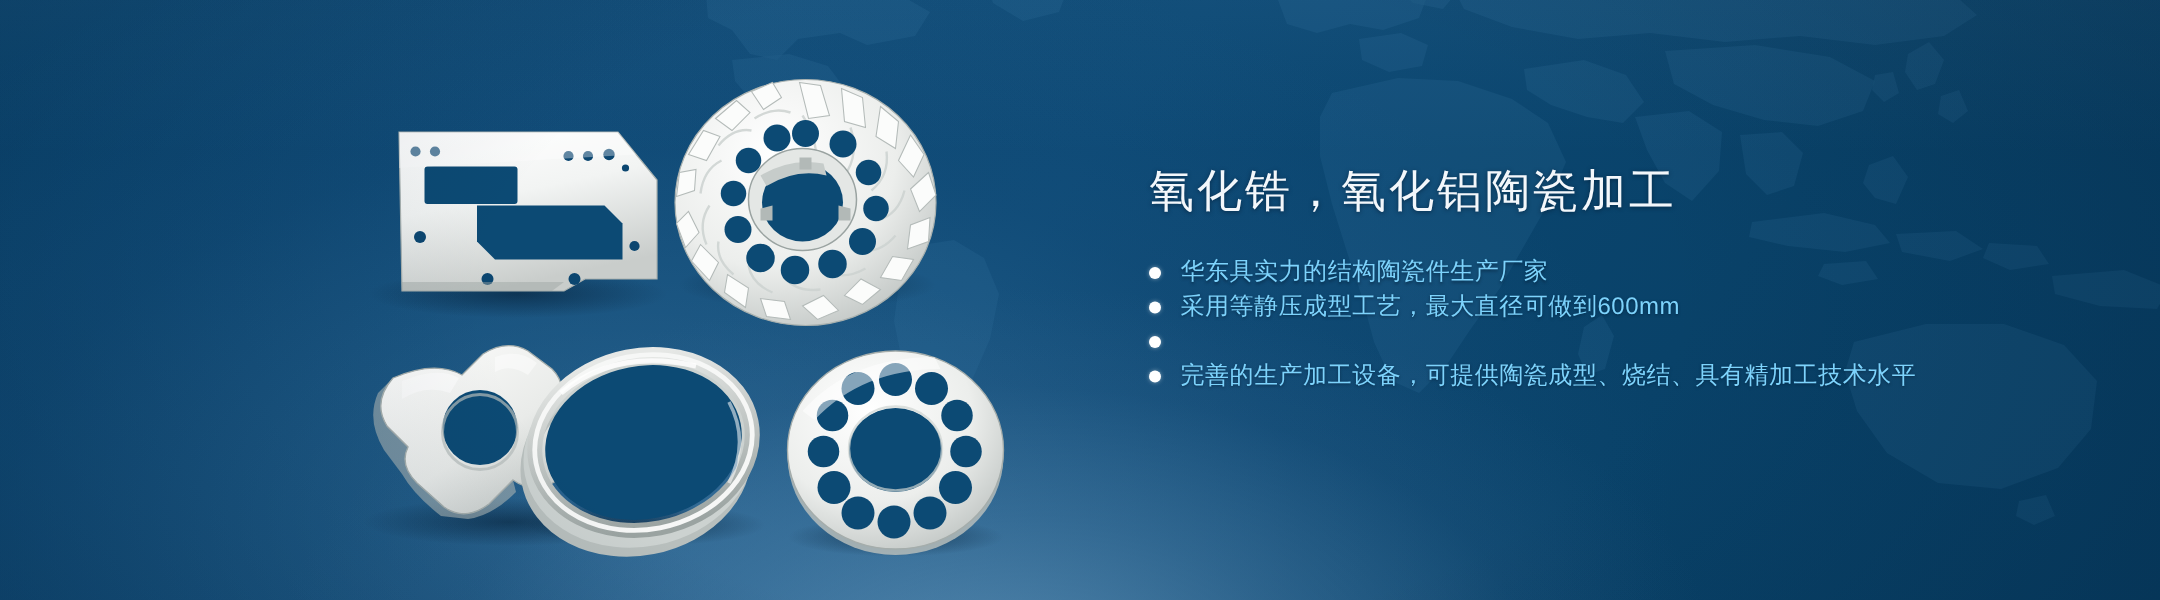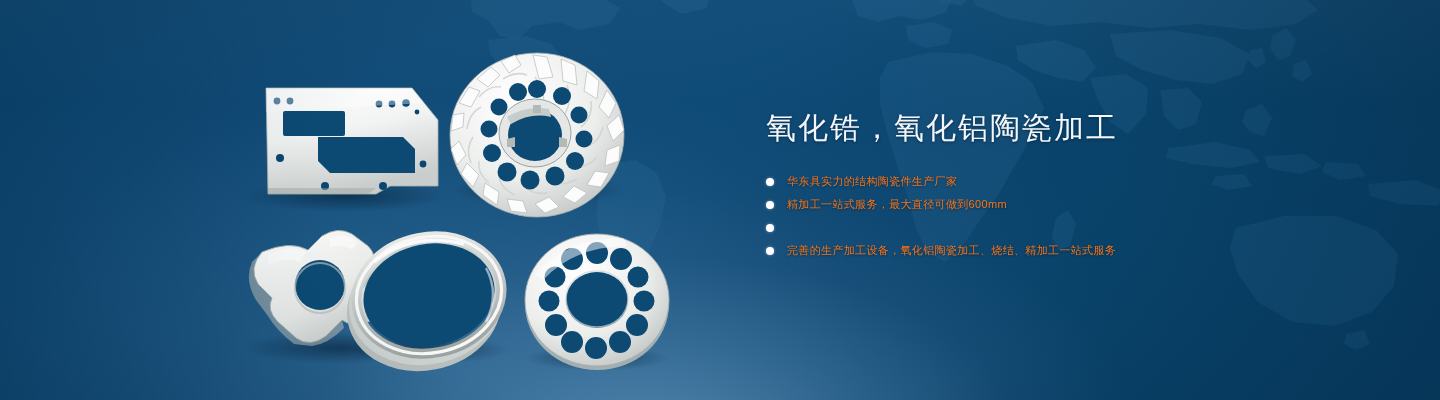--- a/index.html
+++ b/index.html
@@ -86,9 +86,9 @@
     box-shadow:0 0 3px rgba(255,255,255,.45);
   }
   .bullet-text{
-    font-size:11px;
+    font-size:16px;
     letter-spacing:.35px;
-    color:#f97316;
+    color:#7dd3fc;
     text-shadow:0 1px 2px rgba(0,18,36,.5);
     white-space:nowrap;
   }

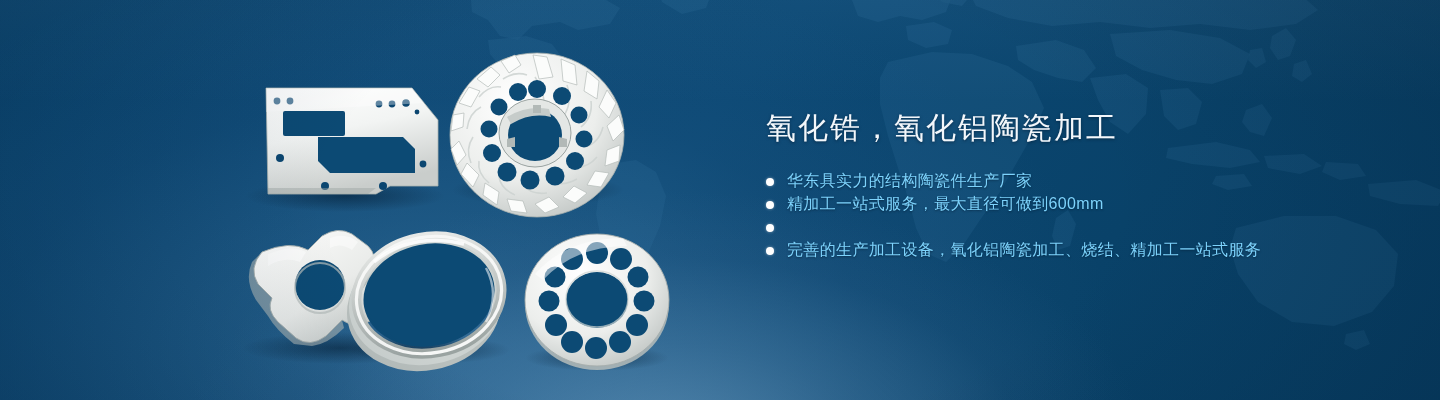--- a/index.html
+++ b/index.html
@@ -346,7 +346,7 @@
       </li>
       <li class="bullet">
         <span class="dot"></span>
-        <span class="bullet-text">精加工一站式服务，最大直径可做到600mm</span>
+        <span class="bullet-text">采用等静压成型工艺，最大直径可做到600mm</span>
       </li>
       <li class="bullet">
         <span class="dot"></span>

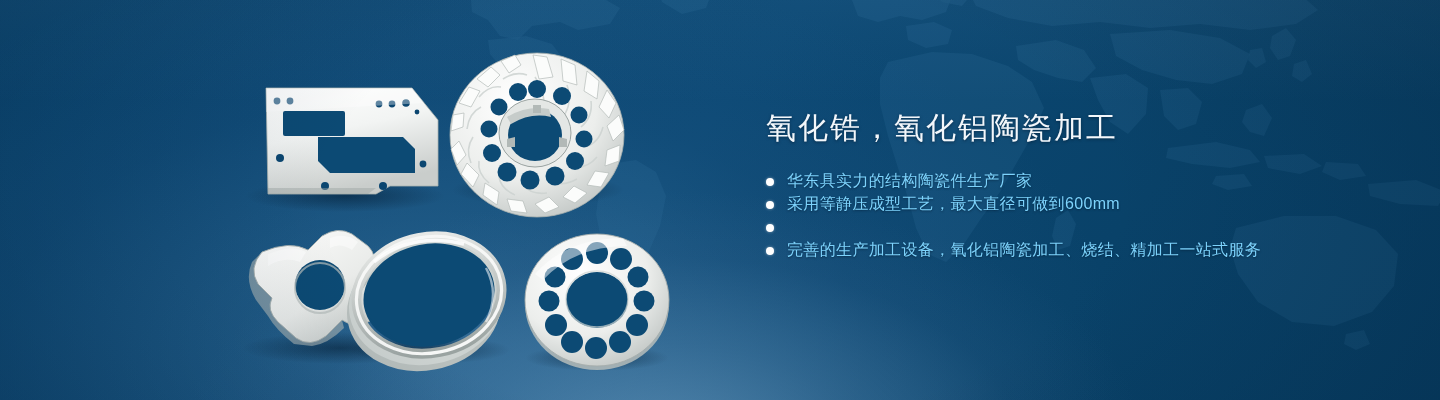--- a/index.html
+++ b/index.html
@@ -353,7 +353,7 @@
       </li>
       <li class="bullet">
         <span class="dot"></span>
-        <span class="bullet-text">完善的生产加工设备，氧化铝陶瓷加工、烧结、精加工一站式服务</span>
+        <span class="bullet-text">完善的生产加工设备，可提供陶瓷成型、烧结、具有精加工技术水平</span>
       </li>
     </ul>
   </div>

